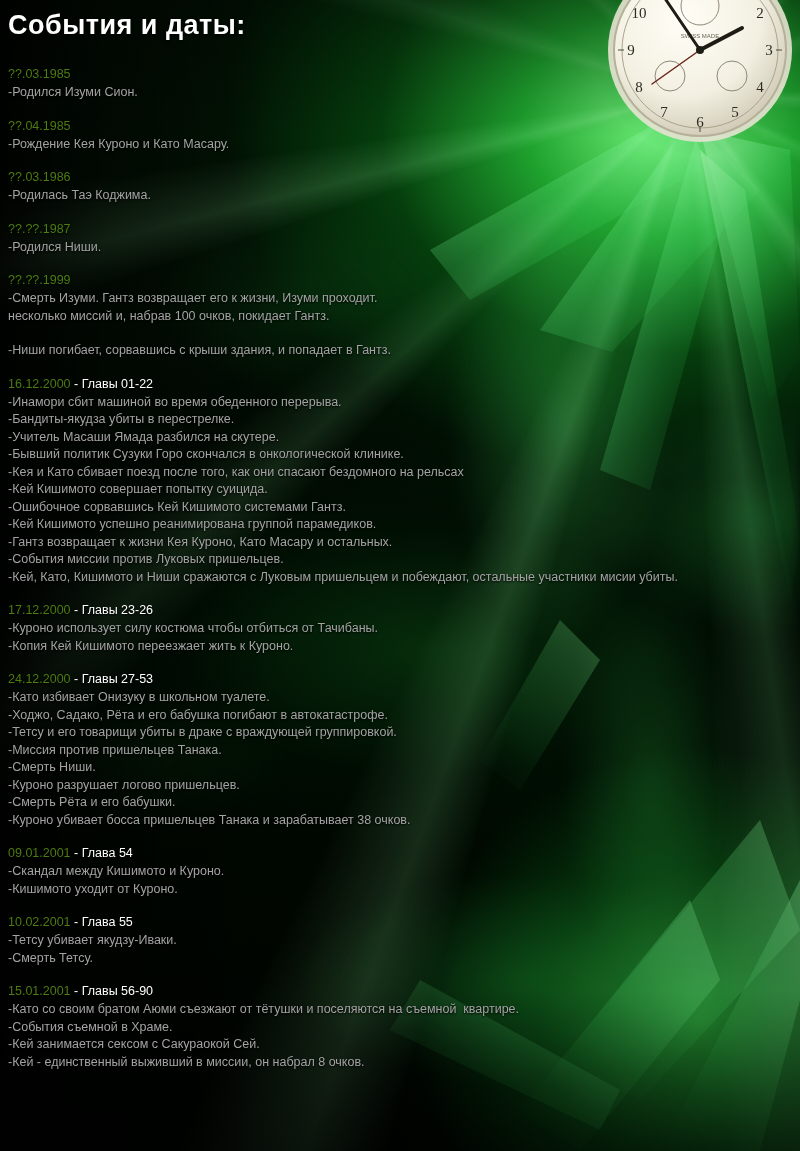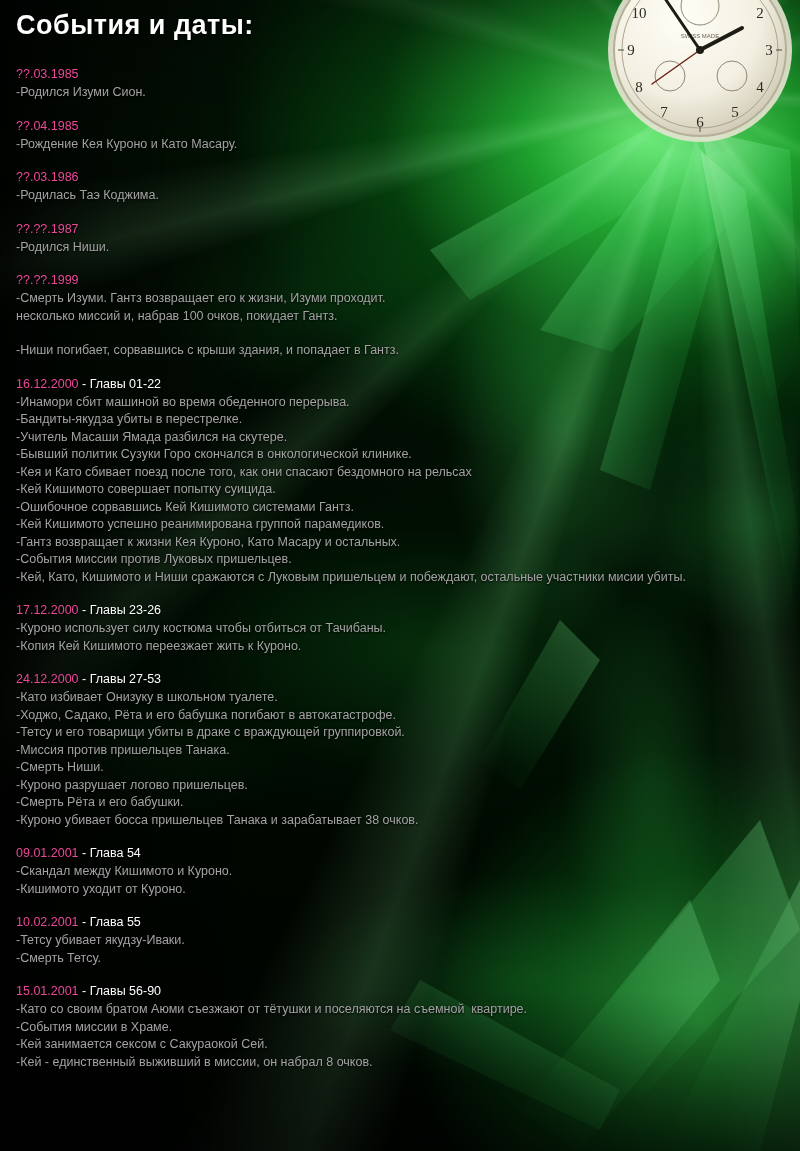--- a/index.html
+++ b/index.html
@@ -87,7 +87,7 @@
   .content {
     position: relative;
     z-index: 5;
-    padding: 8px 14px 10px 16px;
+    padding: 8px 14px 10px 8px;
   }
   .page-title {
     color: #ffffff;

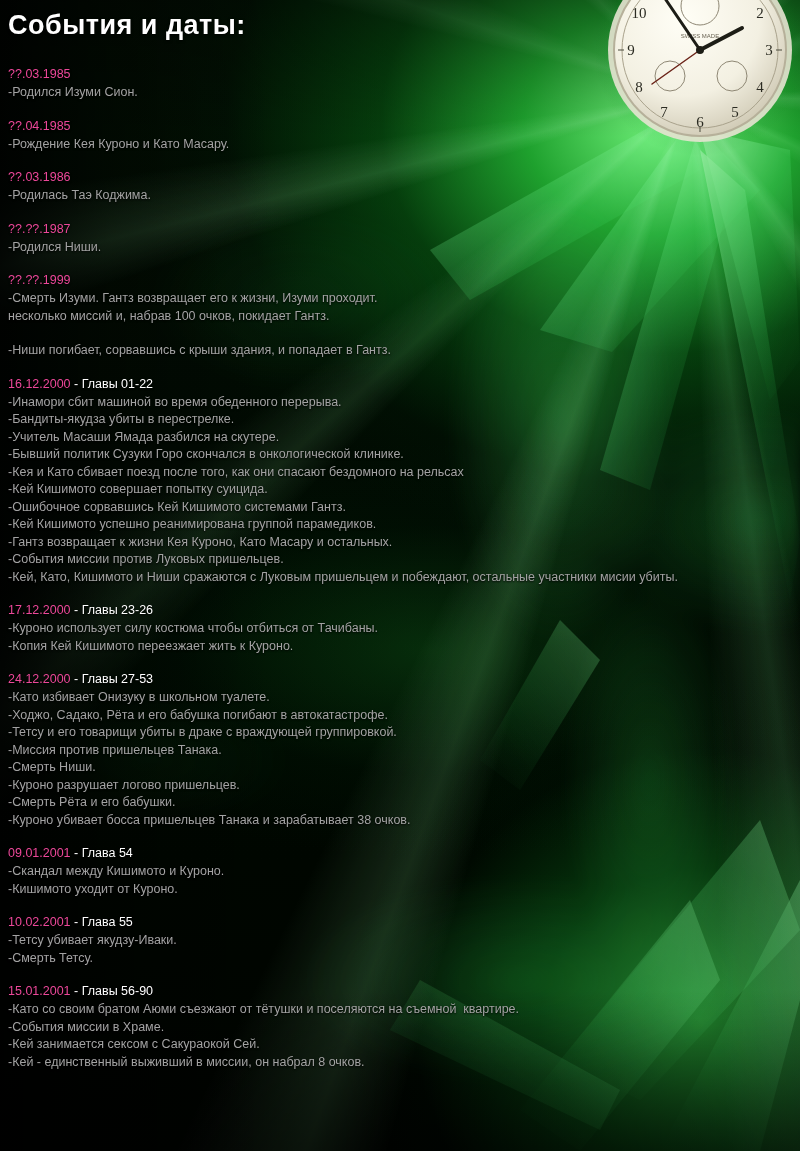--- a/index.html
+++ b/index.html
@@ -106,7 +106,7 @@
     text-shadow: 0 1px 2px rgba(0,0,0,0.95);
   }
   .entry-date {
-    color: #ec4899;
+    color: #4d7c0f;
   }
   .entry-chapters {
     color: #ffffff;

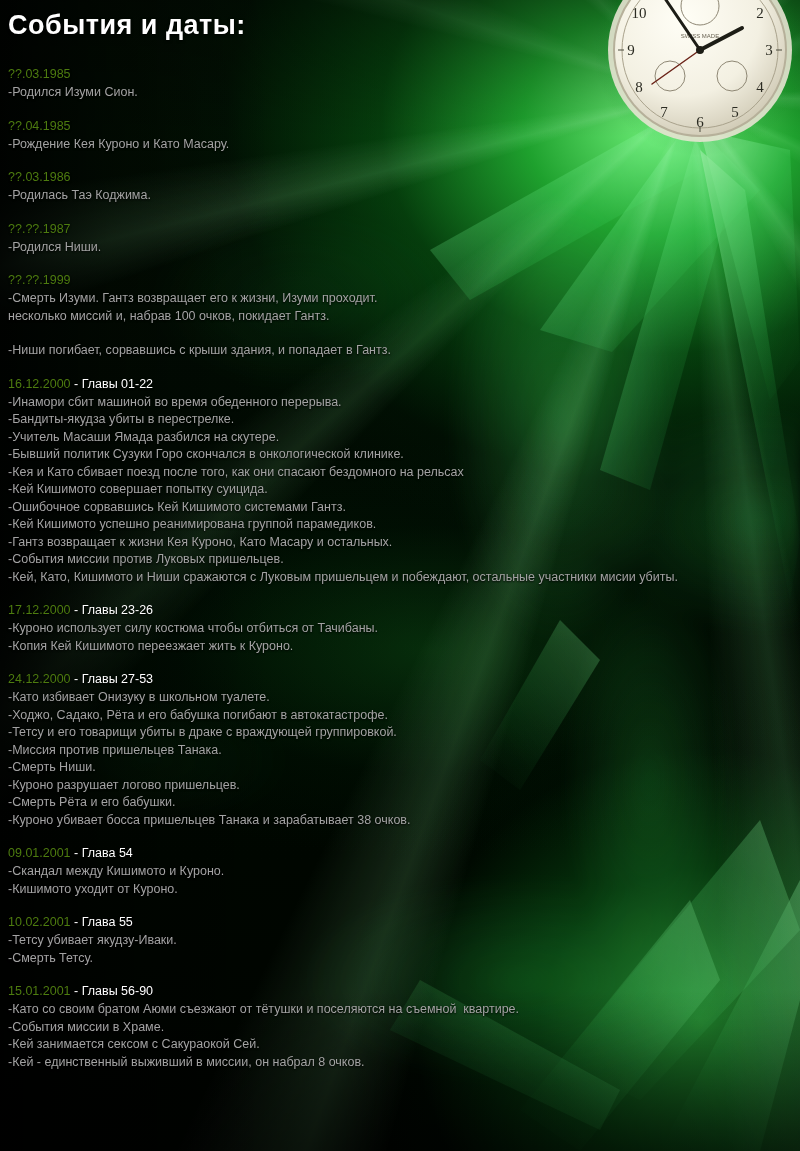--- a/index.html
+++ b/index.html
@@ -282,7 +282,7 @@
         <div class="entry">
           <div class="entry-head"><span class="entry-date">15.01.2001</span> <span class="entry-chapters">- Главы 56-90</span></div>
           <div class="entry-line">-Като со своим братом Аюми съезжают от тётушки и поселяются на съемной  квартире.</div>
-          <div class="entry-line">-События миссии в Храме.</div>
+          <div class="entry-line">-События съемной в Храме.</div>
           <div class="entry-line">-Кей занимается сексом с Сакураокой Сей.</div>
           <div class="entry-line">-Кей - единственный выживший в миссии, он набрал 8 очков.</div>
         </div>

